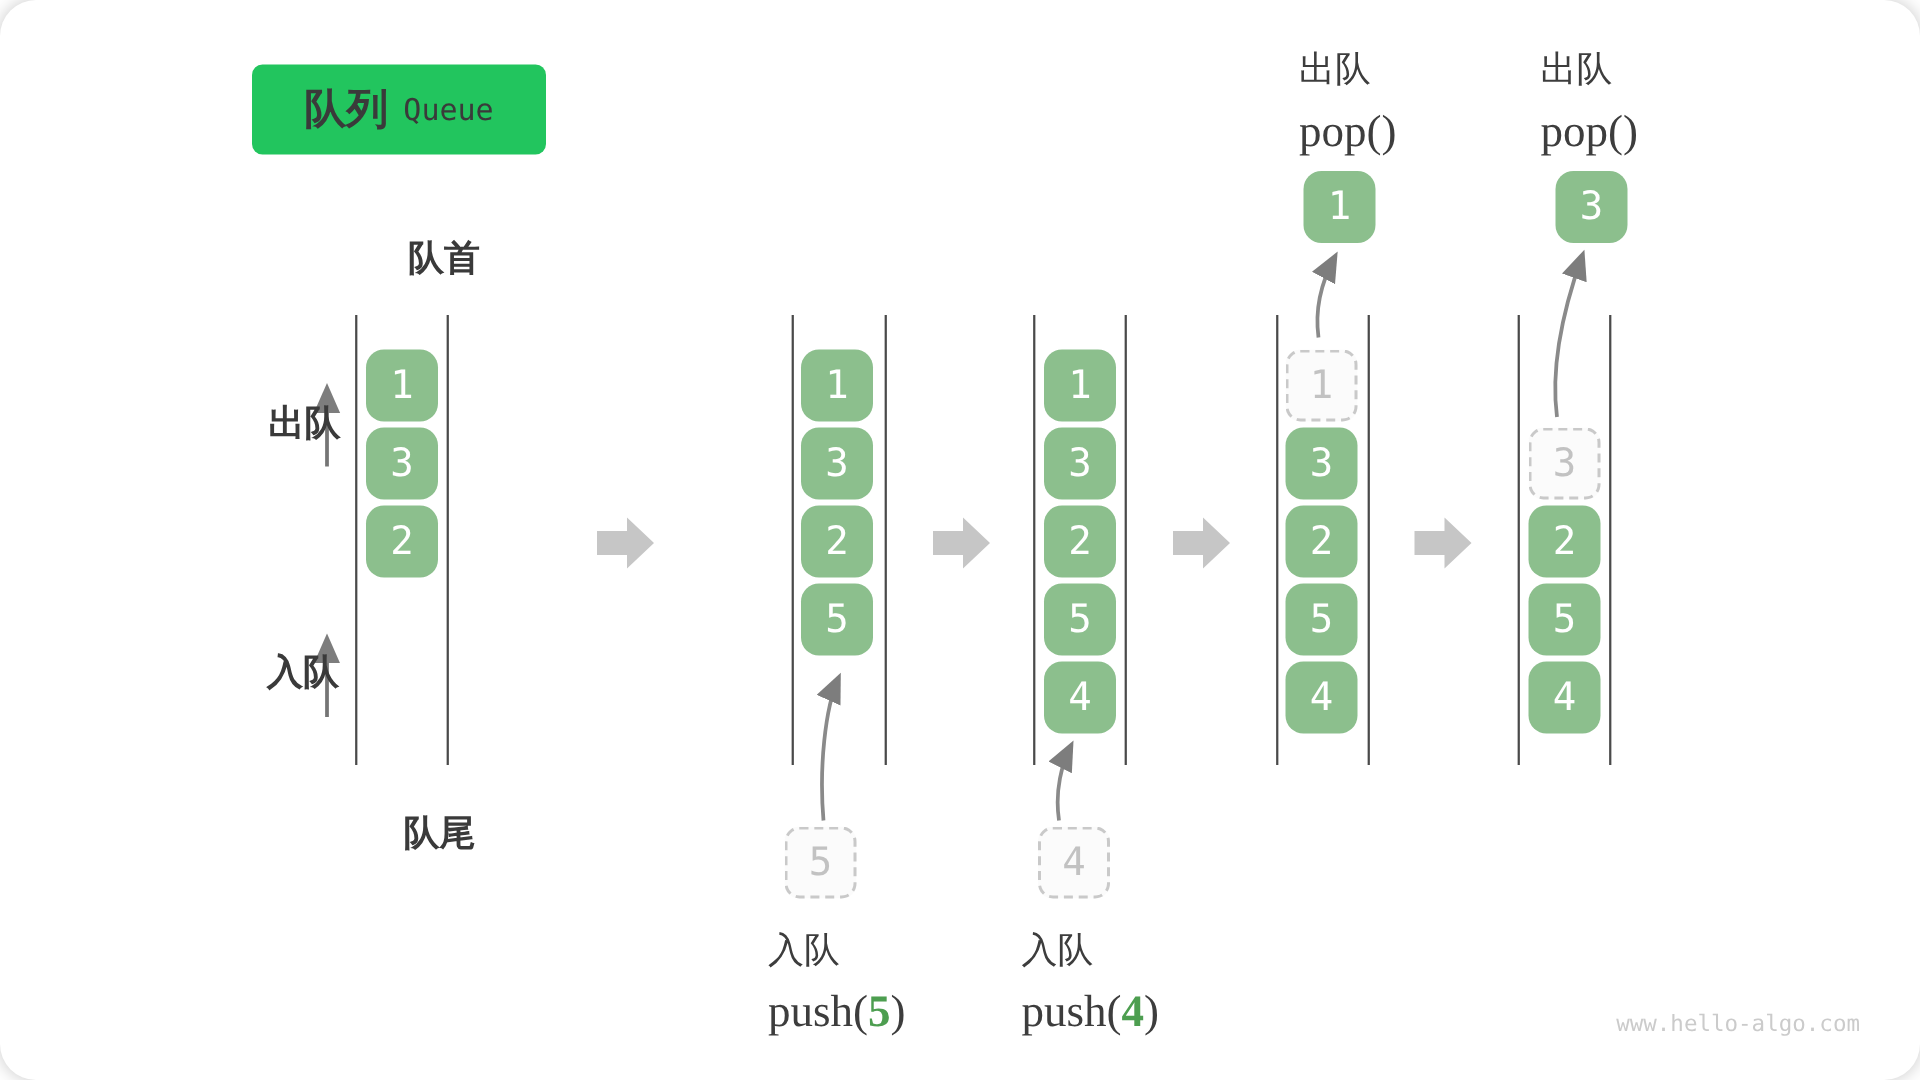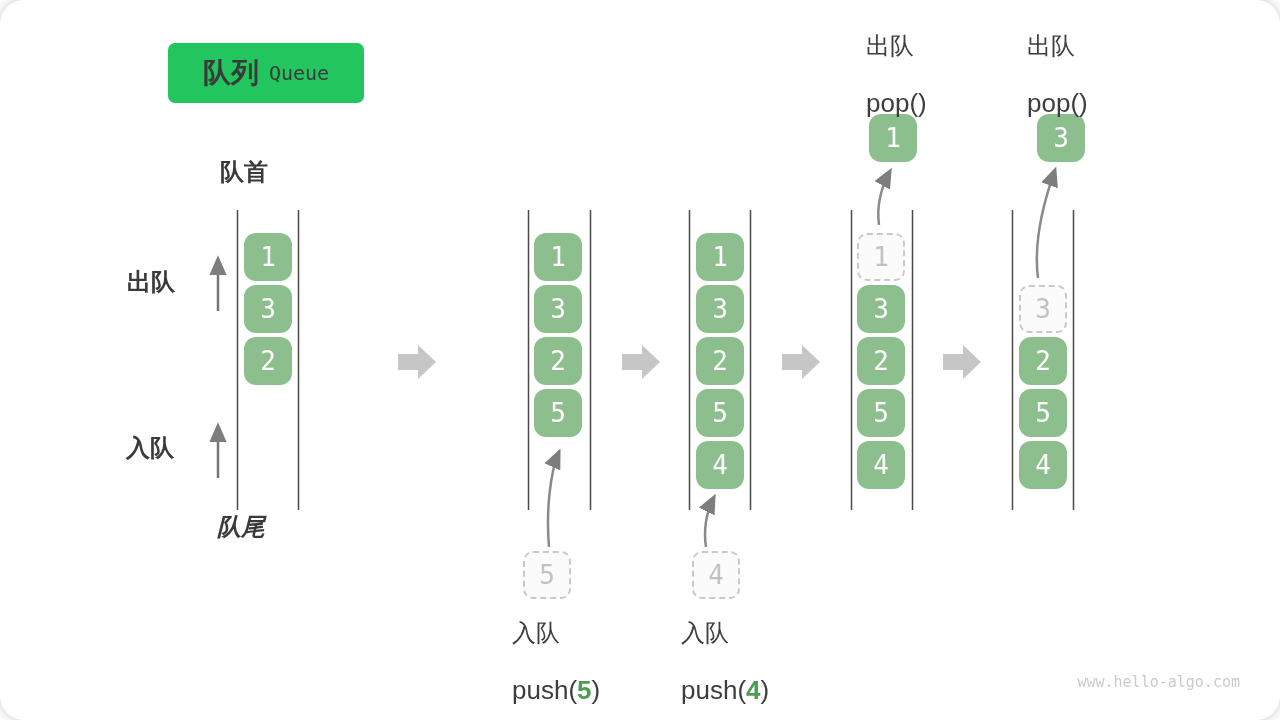--- a/index.html
+++ b/index.html
@@ -20,7 +20,7 @@
          color:#c2c2c2;font-family:"DejaVu Sans Mono",monospace;font-size:26px;
          display:flex;align-items:center;justify-content:center;}
   .ann .zh{font-size:24px;color:#3d3d3d;}
-  .ann .code{font-family:Liberation Sans, sans-serif;font-size:26px;color:#3d3d3d;margin-top:26px;}
+  .ann .code{font-family:Liberation Serif, serif;font-size:30px;color:#3d3d3d;margin-top:9px;}
   .ann .arg{color:#4d9e50;font-weight:bold;}
   .watermark{left:1000px;top:673px;width:240px;text-align:right;
              font-family:"DejaVu Sans Mono",monospace;font-size:15px;color:#cbcbcb;}

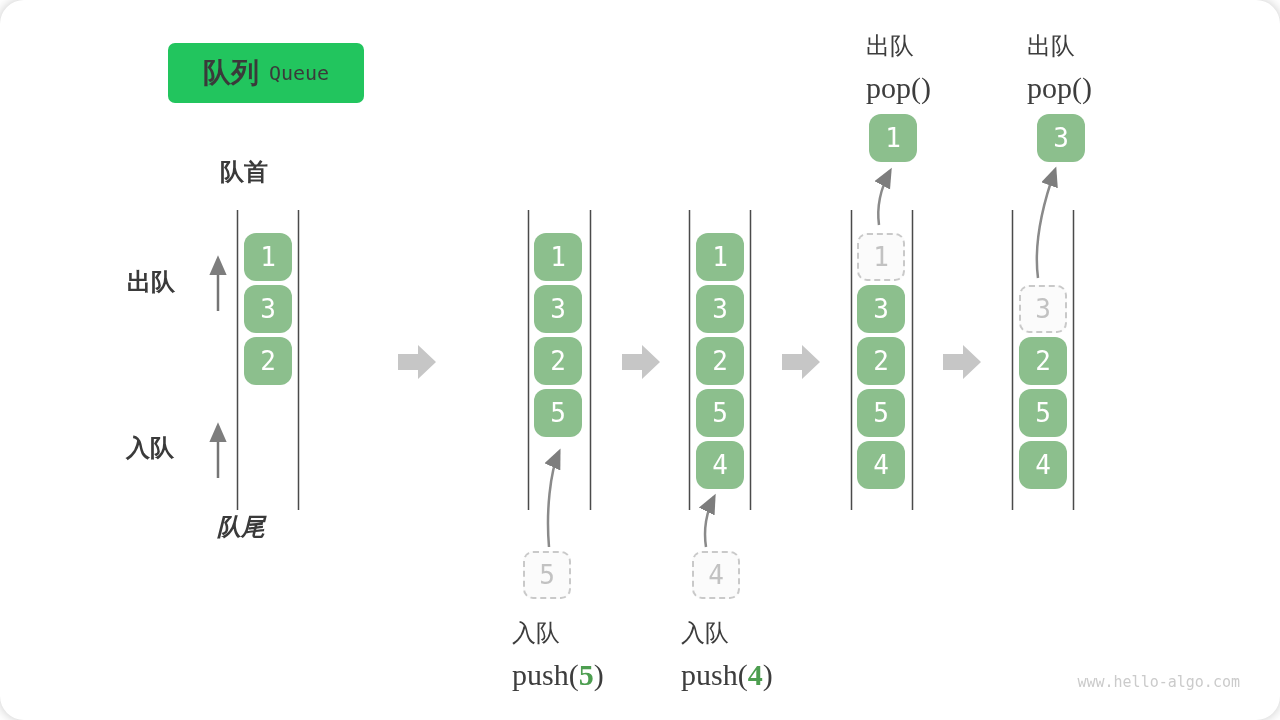--- a/index.html
+++ b/index.html
@@ -12,7 +12,7 @@
              display:flex;align-items:center;justify-content:center;gap:10px;}
   .title-zh{font-size:28px;font-weight:bold;color:#3a3a3a;}
   .title-en{font-family:"DejaVu Sans Mono",monospace;font-size:20px;color:#3a3a3a;}
-  .cjk-label{font-size:24px;font-weight:bold;color:#3a3a3a;text-align:left;width:100px;}
+  .cjk-label{font-size:24px;font-weight:bold;color:#3a3a3a;text-align:right;width:100px;}
   .qbox{width:48px;height:48px;border-radius:12px;background:#8cbf8d;color:#ffffff;
         font-family:"DejaVu Sans Mono",monospace;font-size:26px;
         display:flex;align-items:center;justify-content:center;}

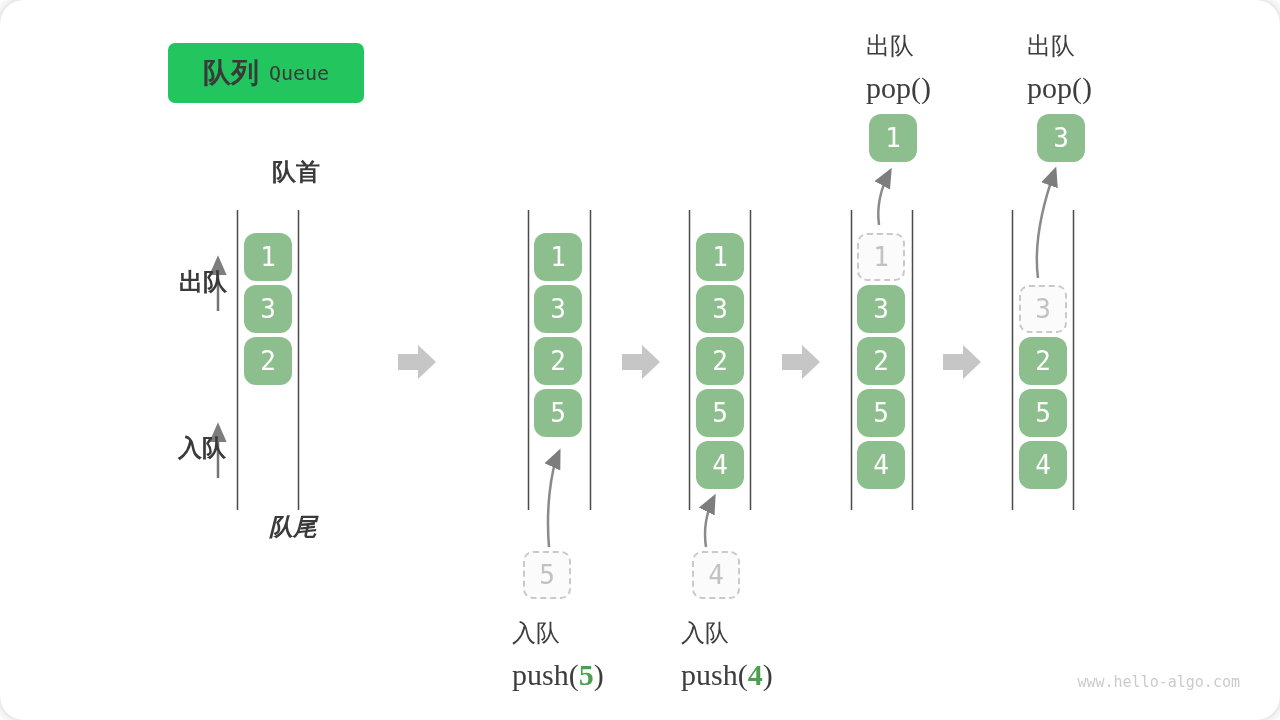--- a/index.html
+++ b/index.html
@@ -76,7 +76,7 @@
   </div>
 
   <div class="abs cjk-label" style="left:220px;top:156px;">队首</div>
-  <div class="abs cjk-label" style="left:217px;top:511px;font-style:italic;">队尾</div>
+  <div class="abs cjk-label" style="left:217px;top:539px;">队尾</div>
   <div class="abs cjk-label" style="left:127px;top:266px;">出队</div>
   <div class="abs cjk-label" style="left:126px;top:432px;">入队</div>
 

